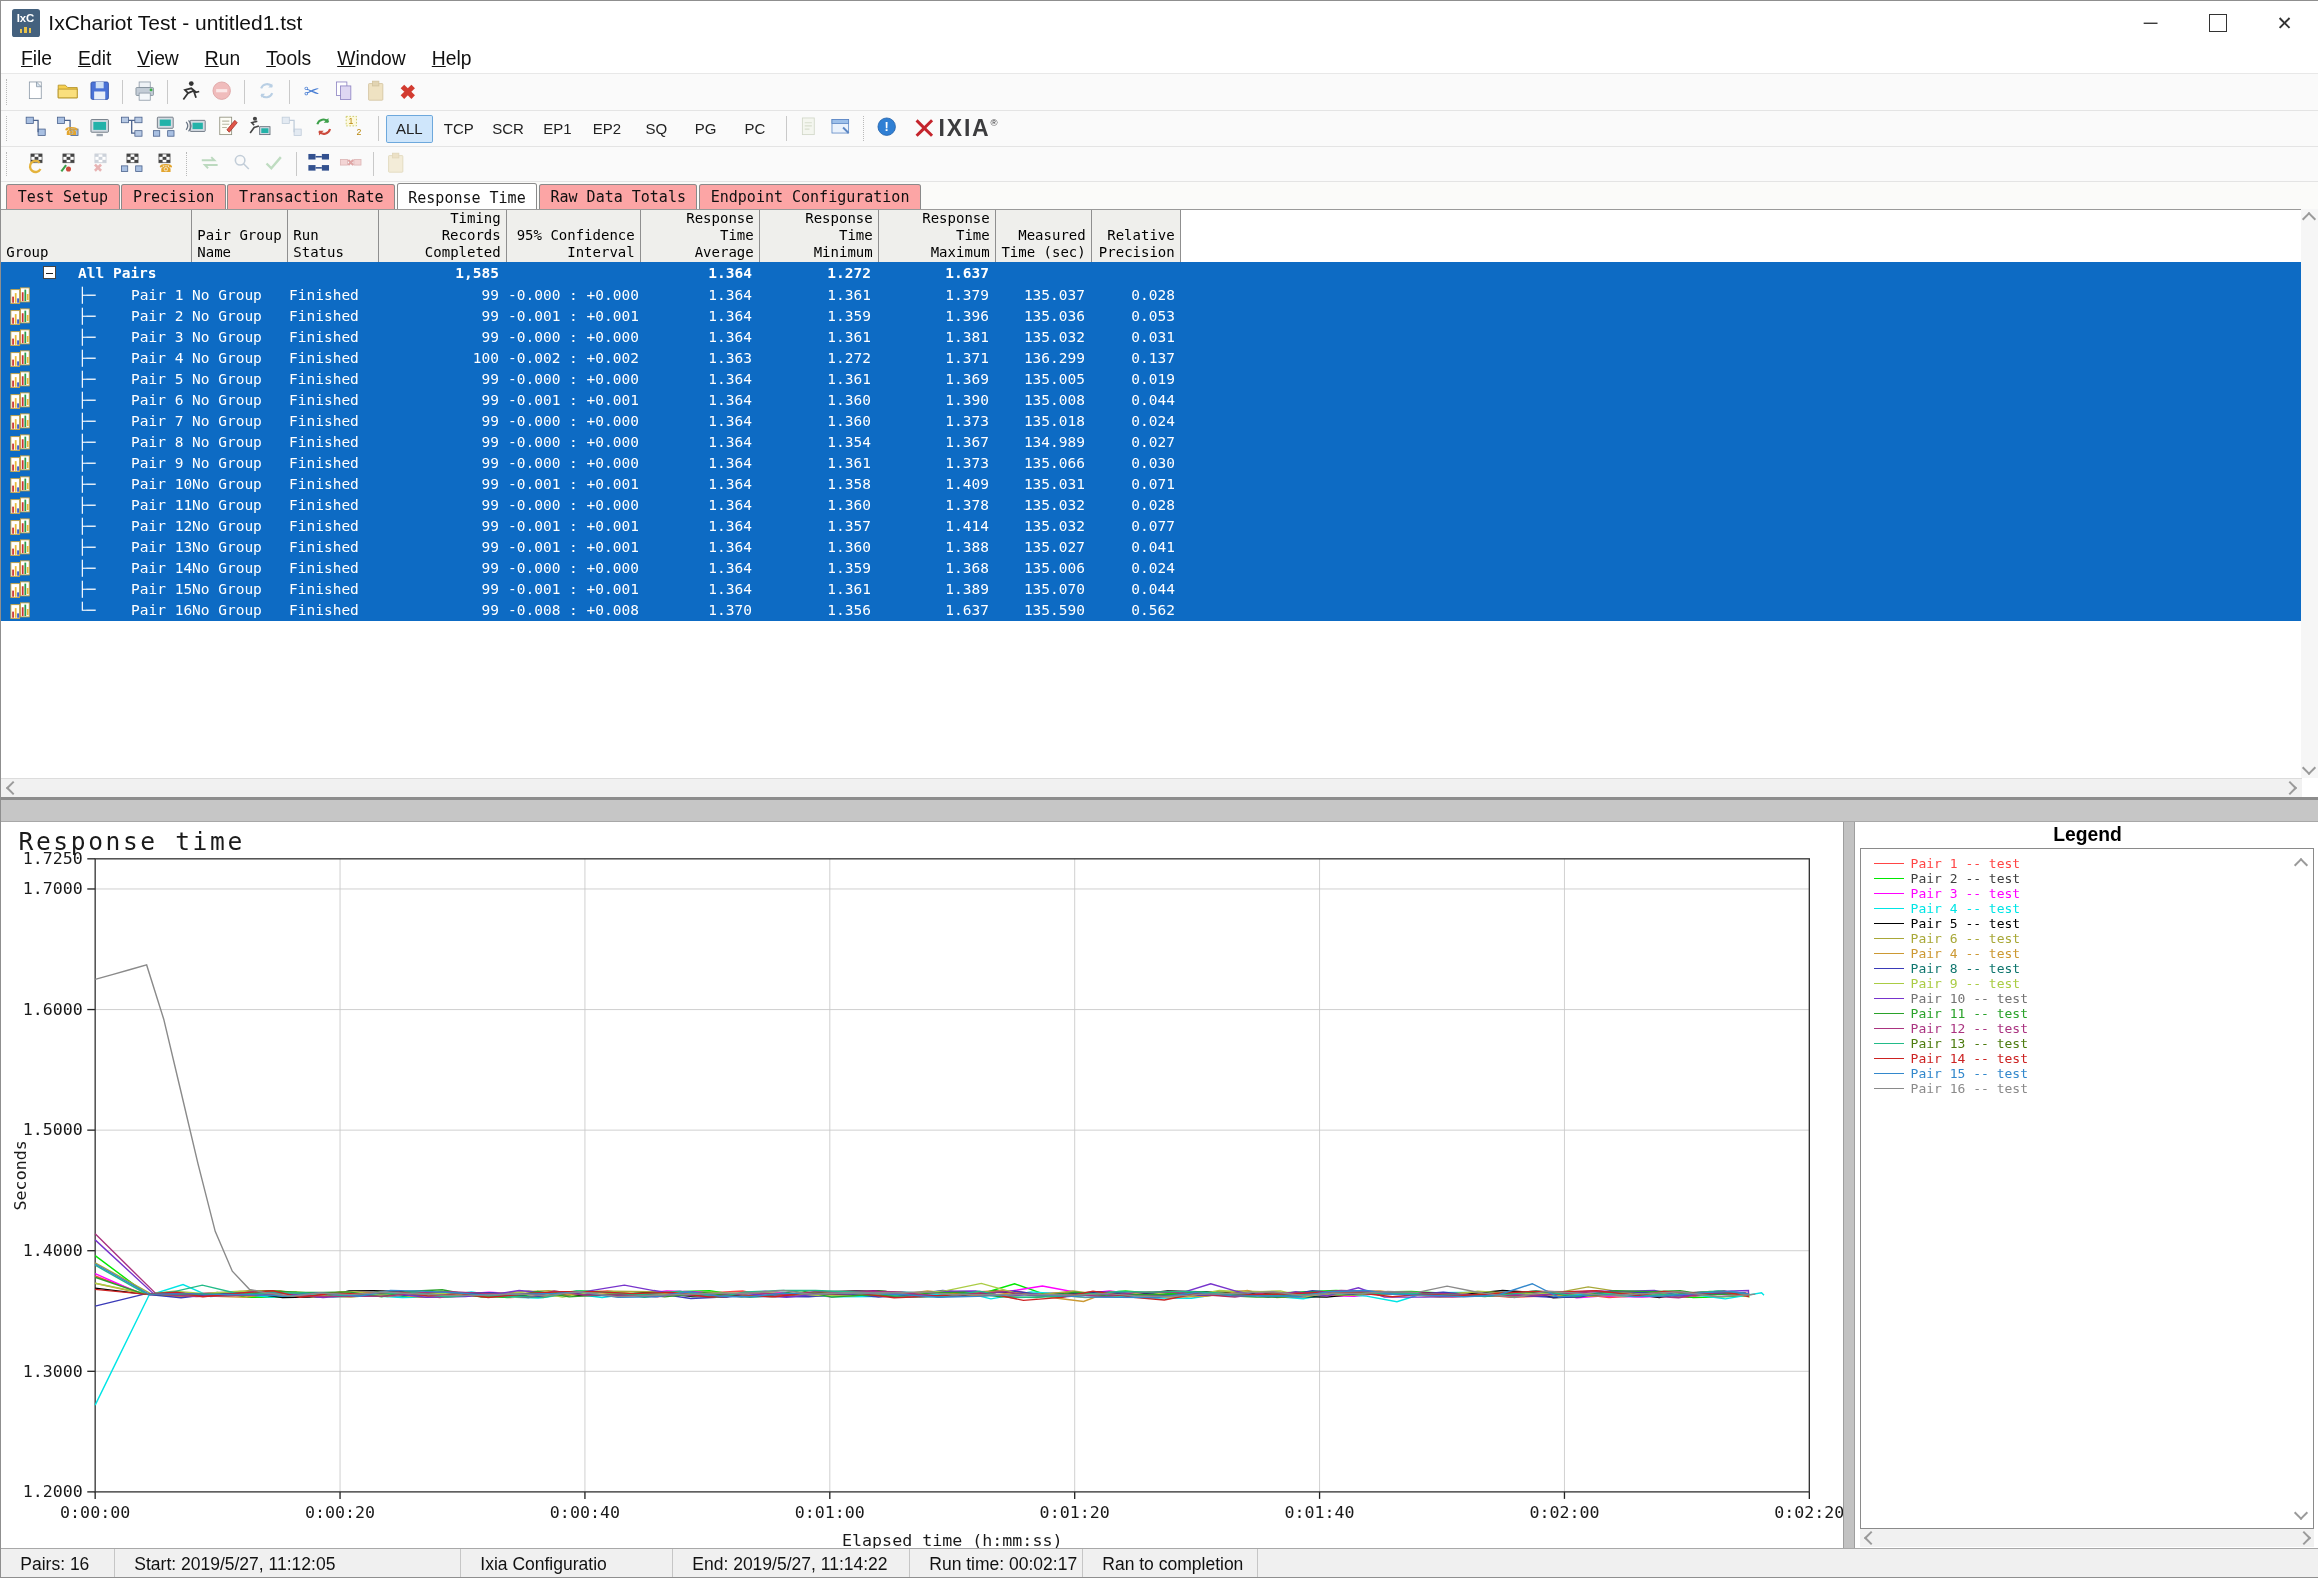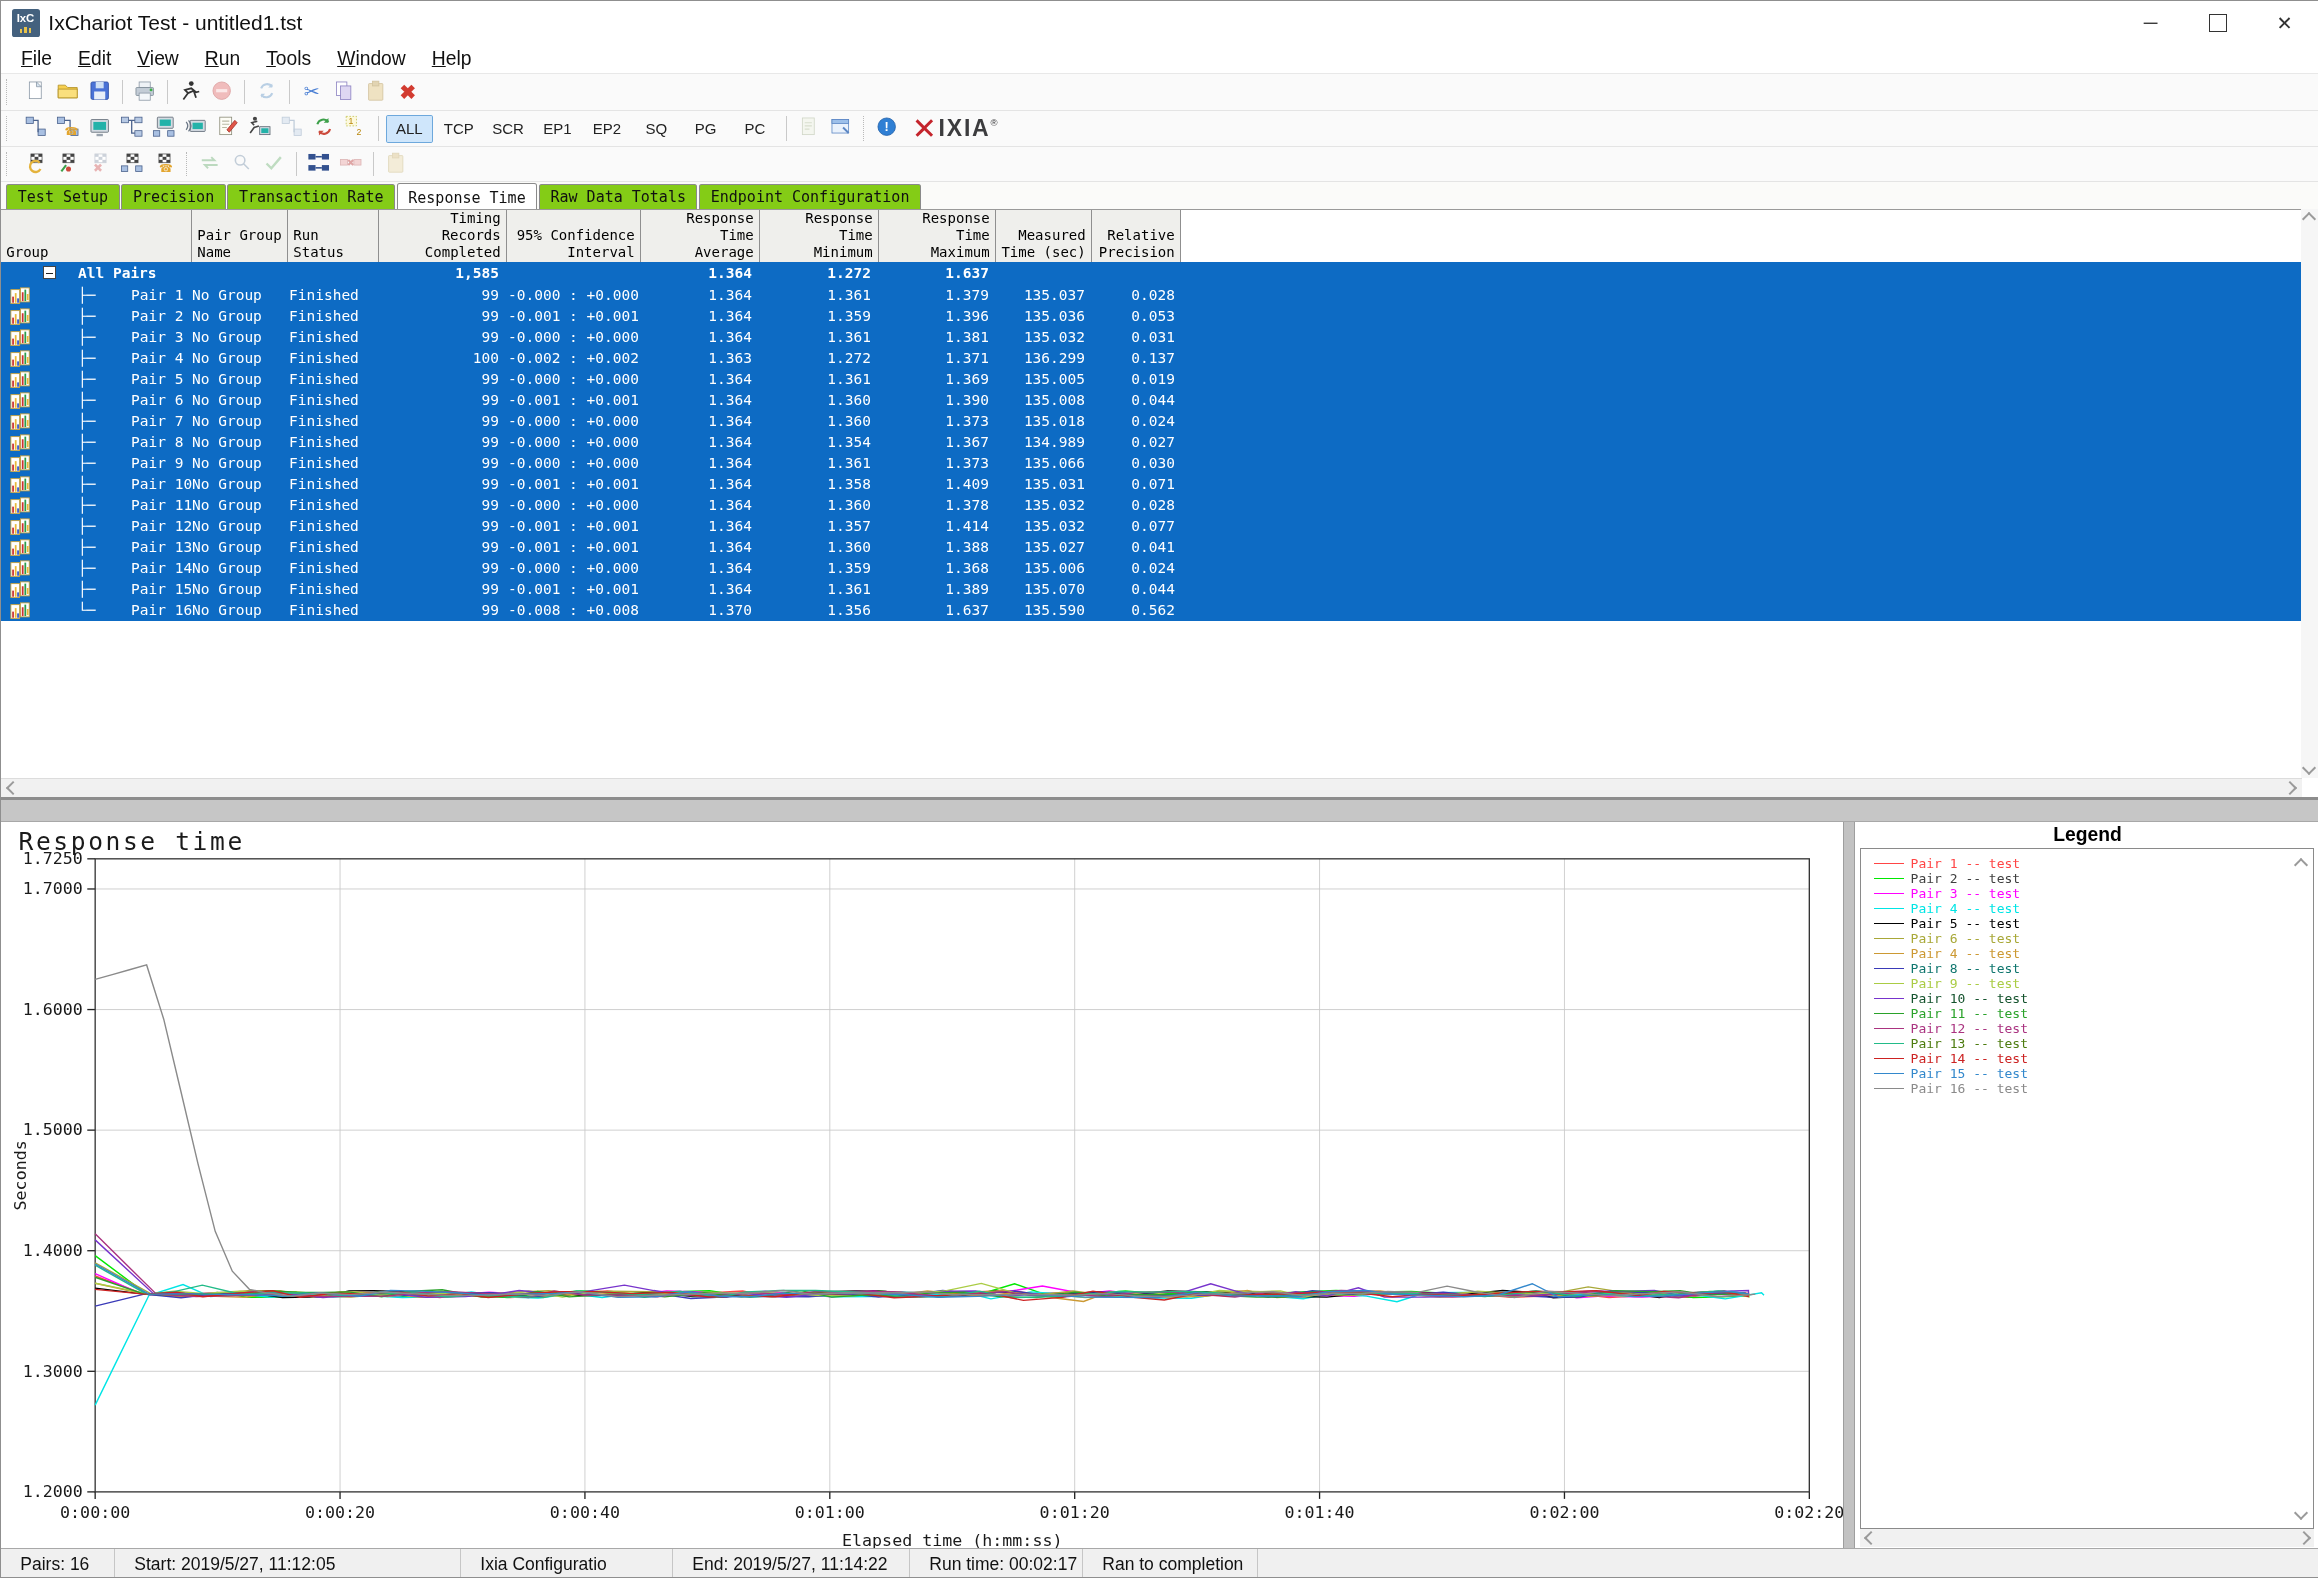--- a/index.html
+++ b/index.html
@@ -47,7 +47,7 @@
   #tabbar{position:absolute;left:0;top:181px;width:100%;height:27px;background:#fbfbf9;
     display:flex;align-items:flex-end;padding-left:5.3px;box-sizing:border-box;}
   .tab{font-family:"DejaVu Sans Mono",monospace;font-size:15px;padding:3.5px 10.5px 2.6px;
-    border:0.9px solid #8a8a8a;border-bottom:none;background:#84cc16;margin-right:1.8px;color:#111;
+    border:0.9px solid #8a8a8a;border-bottom:none;background:#fca5a5;margin-right:1.8px;color:#111;
     border-radius:2.6px 2.6px 0 0;}
   .tab.active{background:#ffffff;position:relative;top:0.9px;padding-top:5.3px;}
   

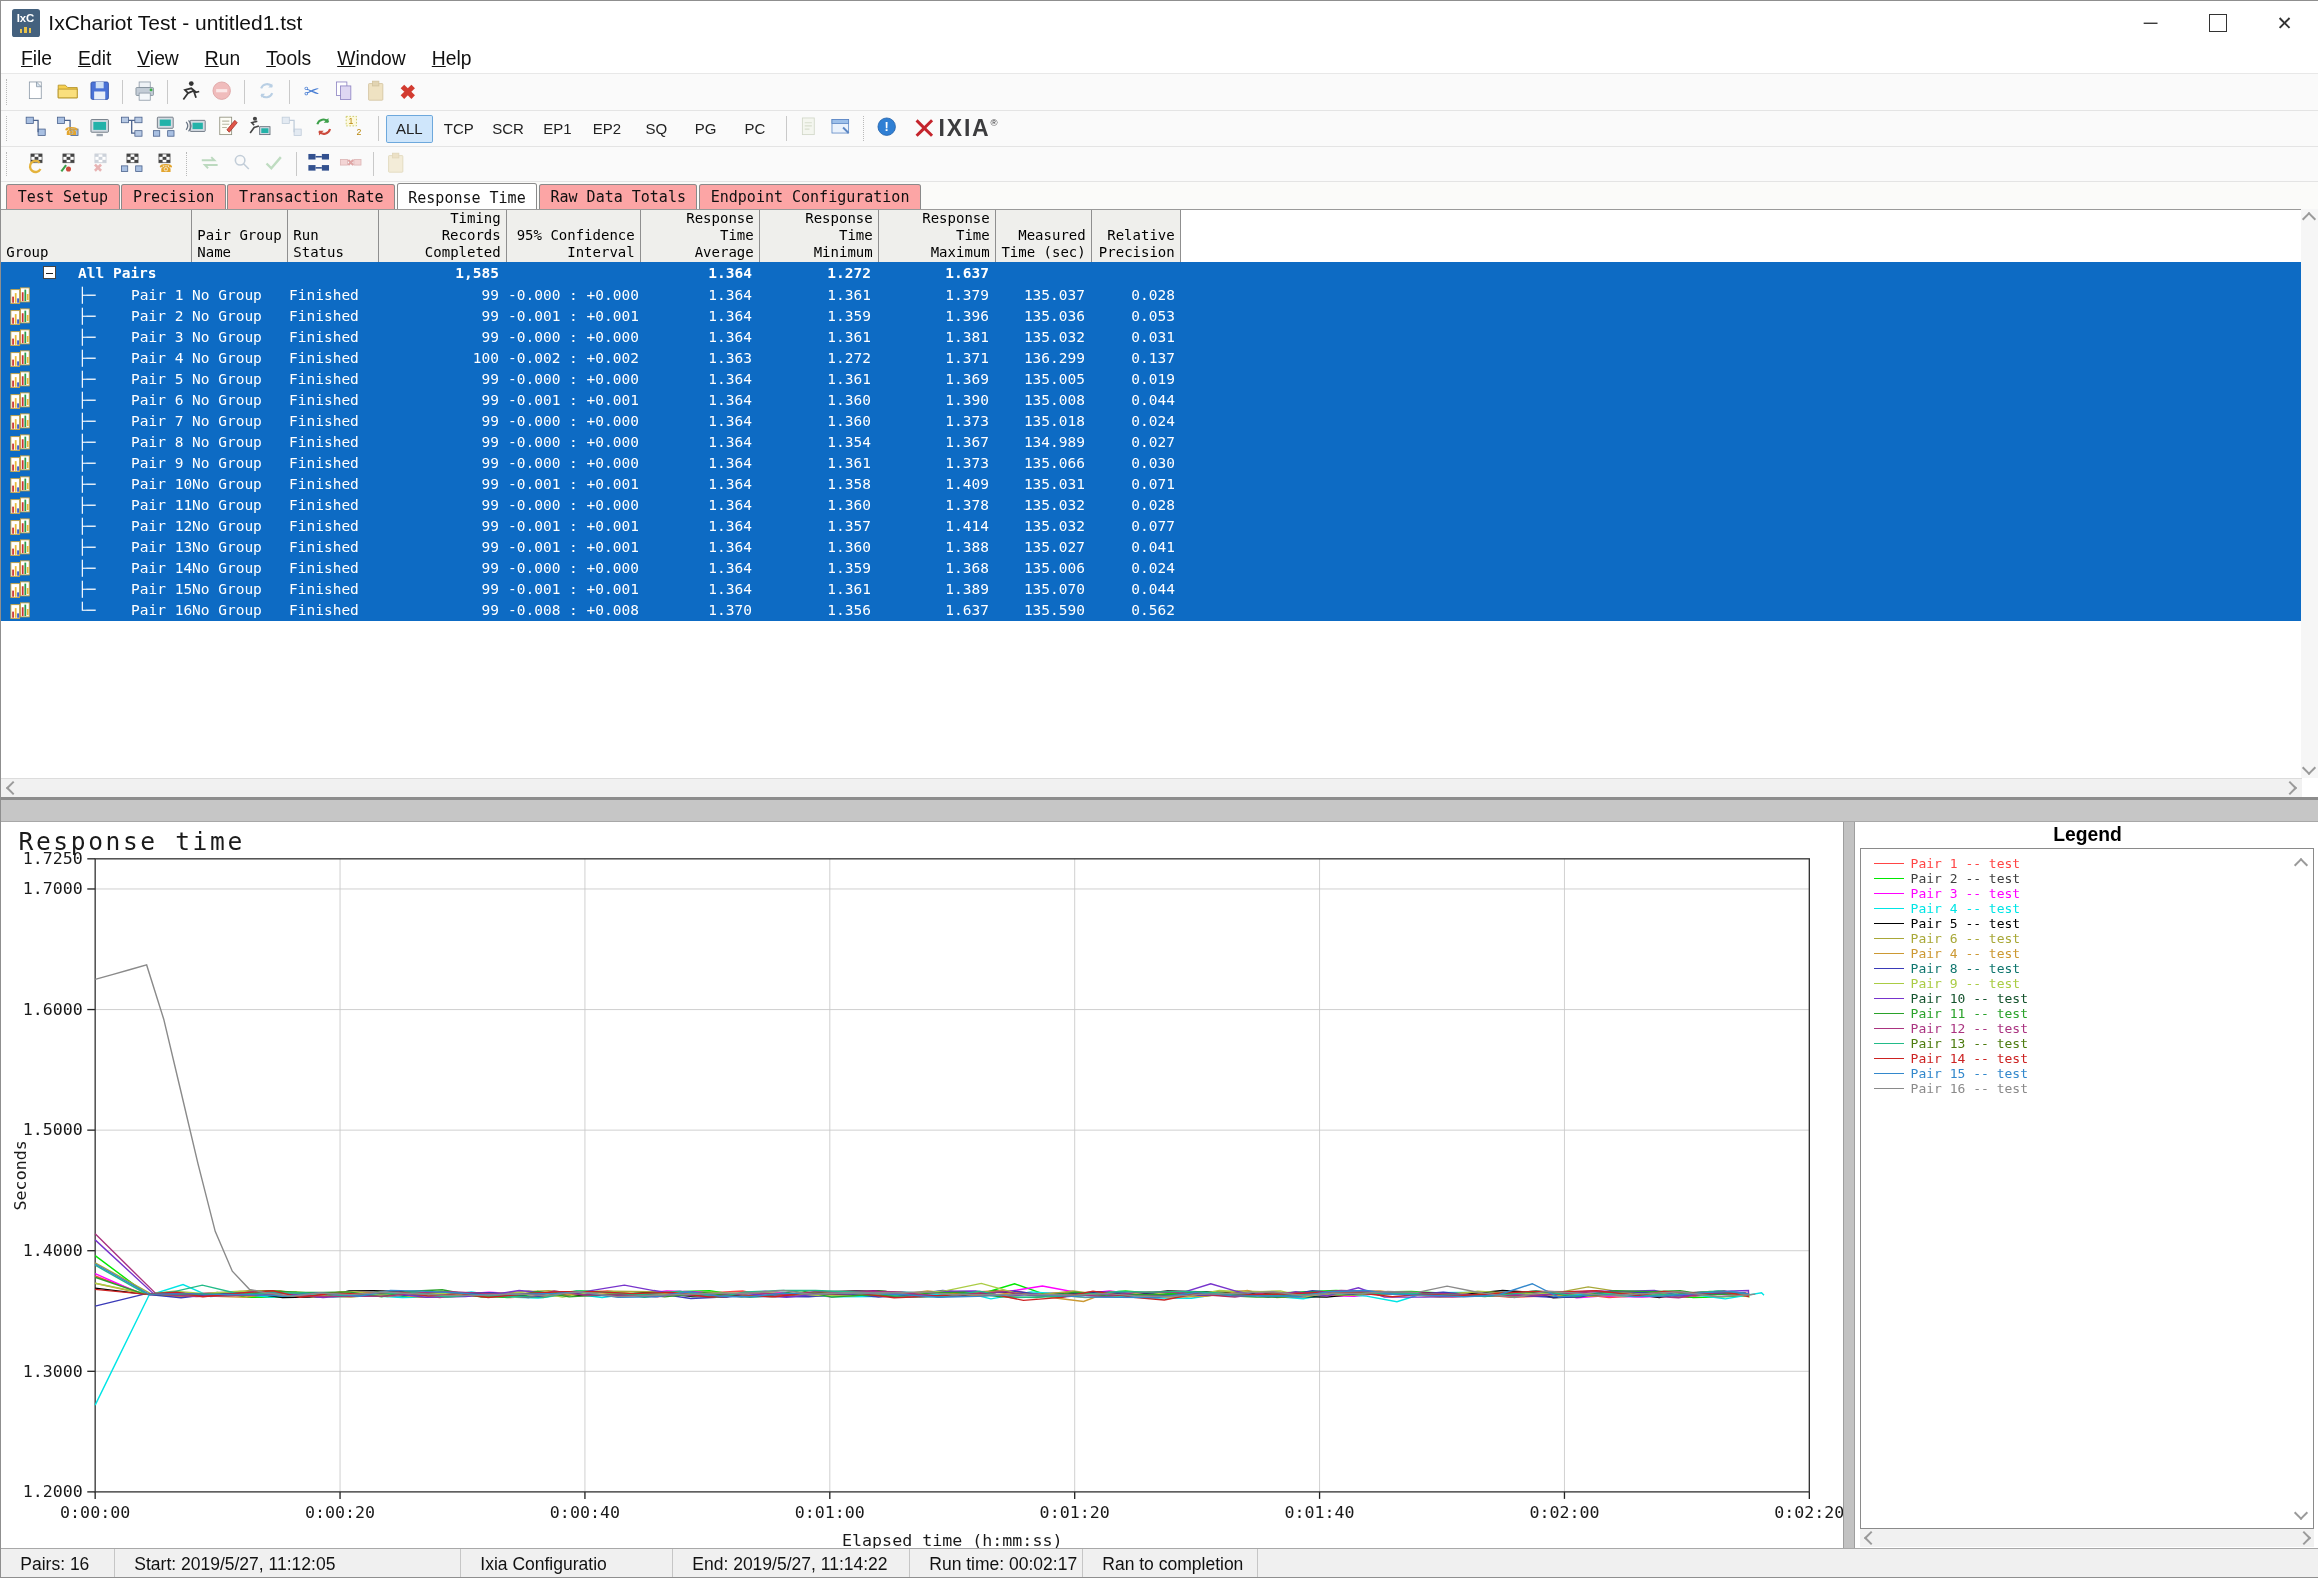--- a/index.html
+++ b/index.html
@@ -747,7 +747,7 @@
             <div class="legend-entry"><span class="swatch" style="background:#cc9933"></span><span style="color:#cc9933">Pair 4 -- test</span></div>
             <div class="legend-entry"><span class="swatch" style="background:#3a3ab8"></span><span style="color:#0f766e">Pair 8 -- test</span></div>
             <div class="legend-entry"><span class="swatch" style="background:#aacc44"></span><span style="color:#aacc44">Pair 9 -- test</span></div>
-            <div class="legend-entry"><span class="swatch" style="background:#7733cc"></span><span style="color:#14532d">Pair 10 -- test</span></div>
+            <div class="legend-entry"><span class="swatch" style="background:#7733cc"></span><span style="color:#737373">Pair 10 -- test</span></div>
             <div class="legend-entry"><span class="swatch" style="background:#2aa22a"></span><span style="color:#2aa22a">Pair 11 -- test</span></div>
             <div class="legend-entry"><span class="swatch" style="background:#aa3380"></span><span style="color:#aa3380">Pair 12 -- test</span></div>
             <div class="legend-entry"><span class="swatch" style="background:#22bb88"></span><span style="color:#4d7c0f">Pair 13 -- test</span></div>

